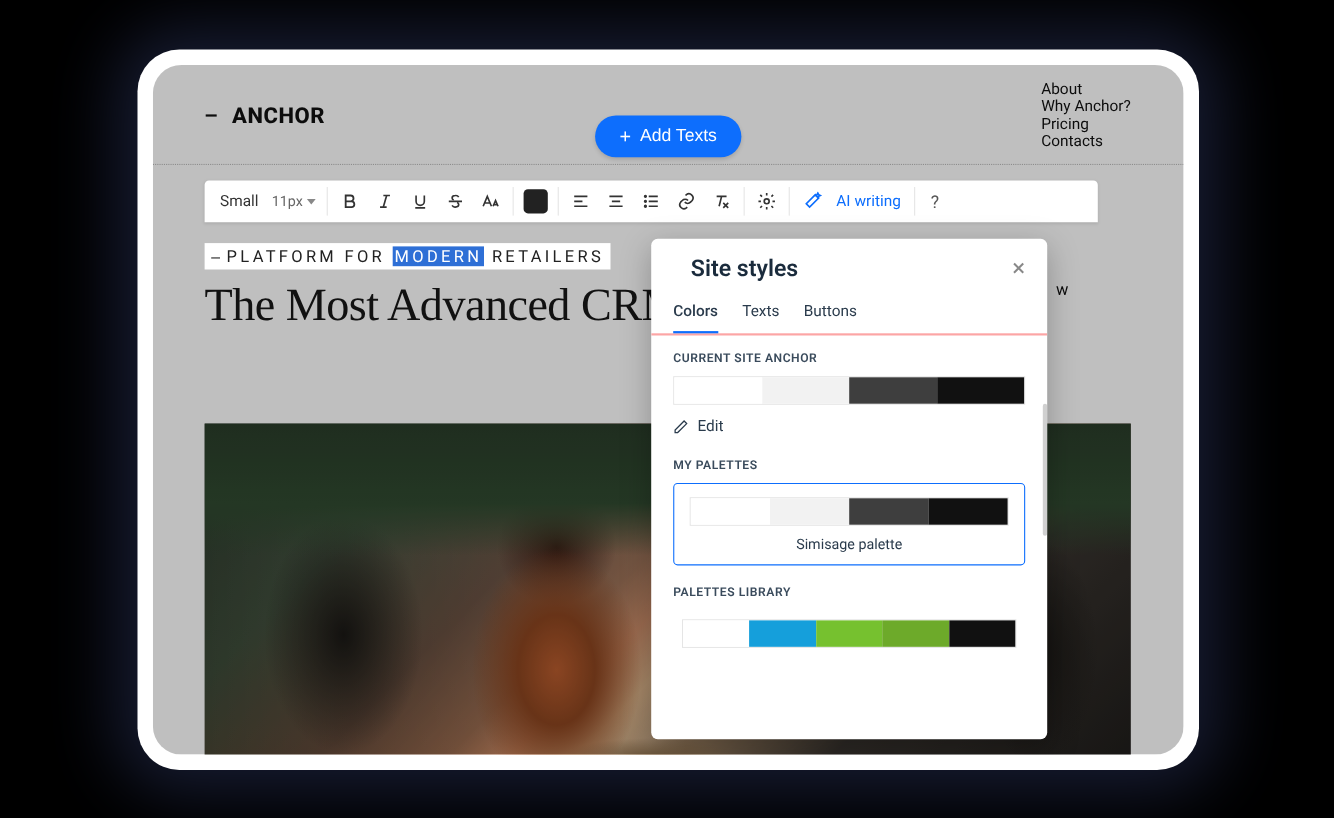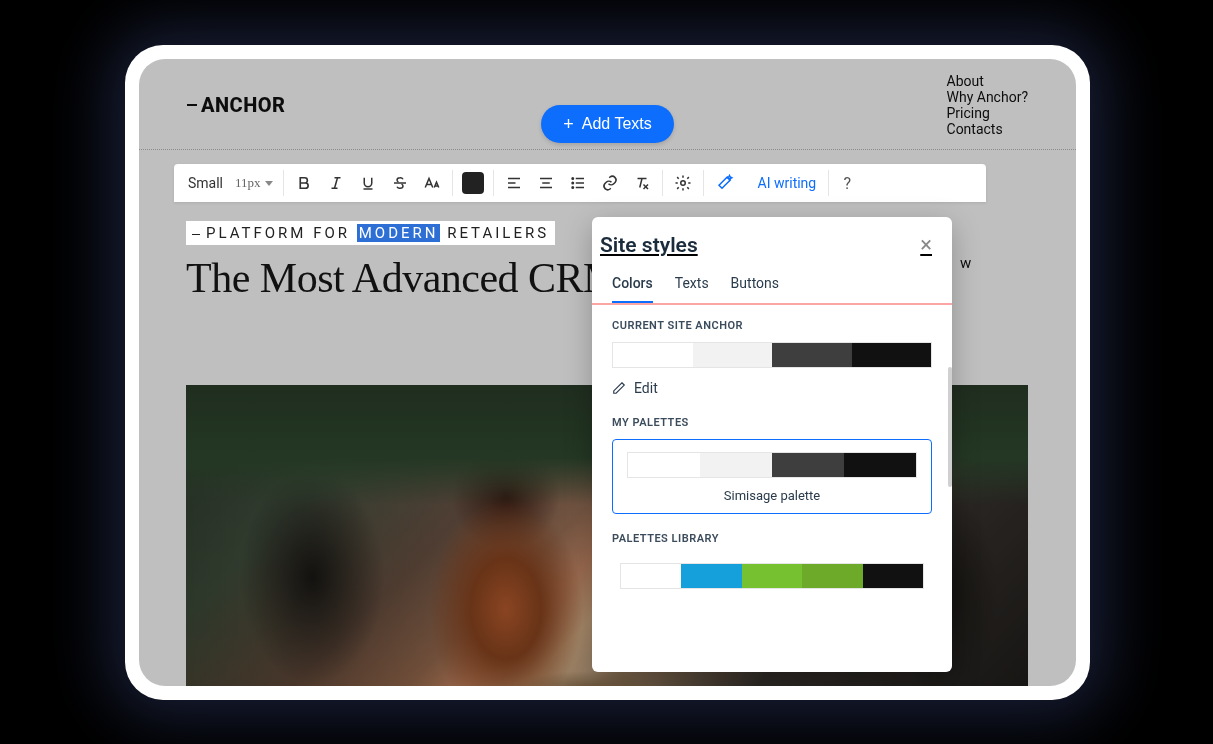--- a/index.html
+++ b/index.html
@@ -52,7 +52,7 @@
     color: #111;
     display: flex;
     align-items: center;
-    gap: 4px;
+    gap: 14px;
   }
   .brand .dash {
     width: 10px;

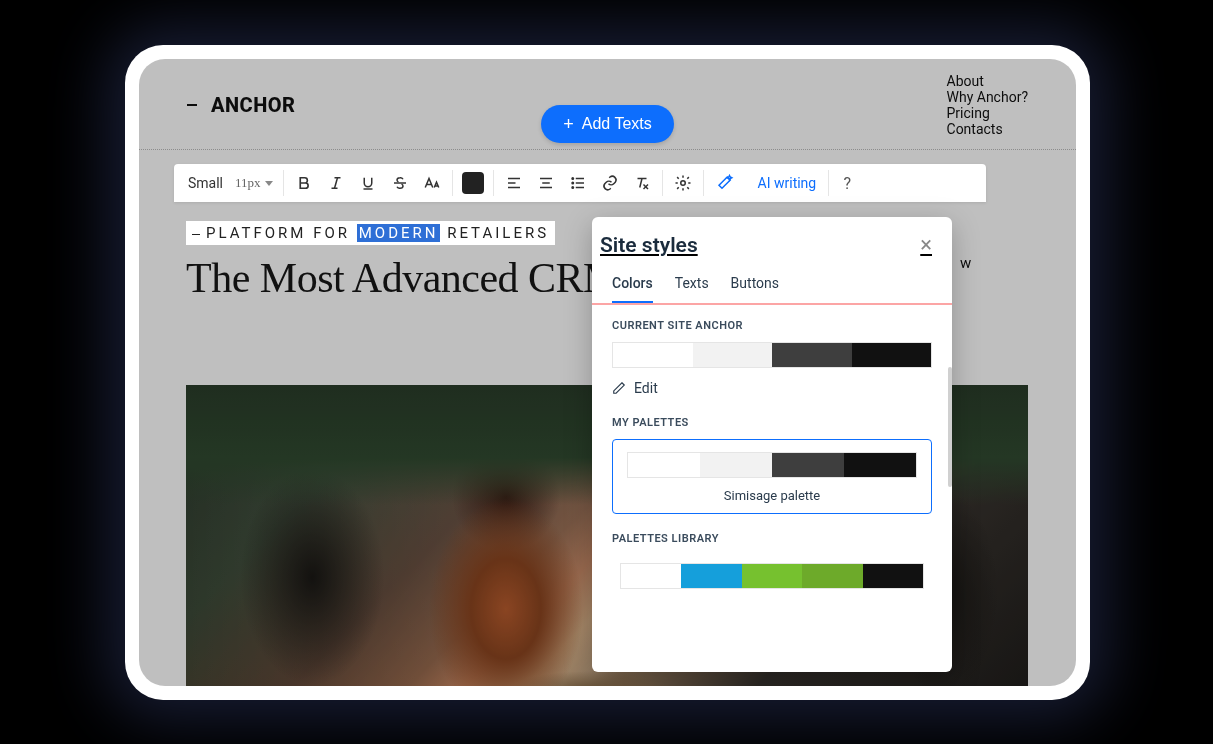--- a/index.html
+++ b/index.html
@@ -103,7 +103,7 @@
   
   .toolbar {
     position: absolute;
-    left: 35px;
+    left: 47px;
     top: 105px;
     width: 812px;
     height: 38px;

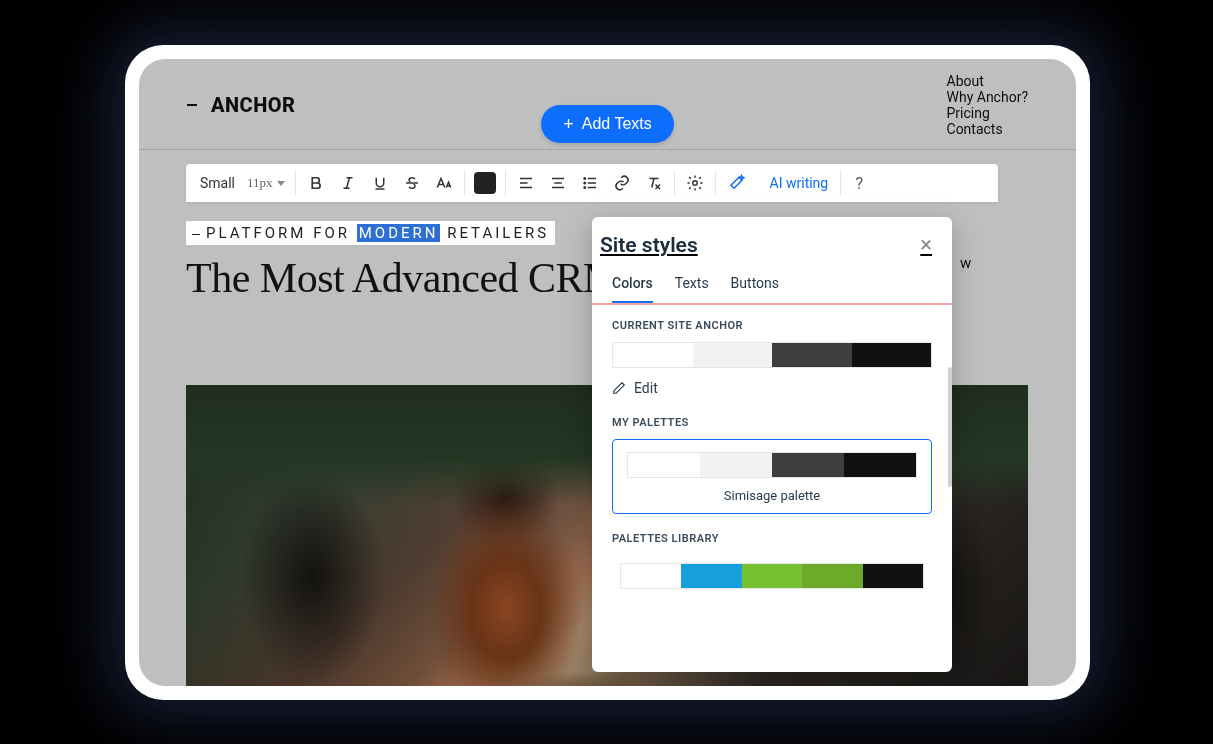--- a/index.html
+++ b/index.html
@@ -139,7 +139,6 @@
     padding: 0 6px;
     gap: 4px;
     cursor: pointer;
-    font-family: Liberation Serif, serif;
   }
   .tb-btn {
     width: 32px;

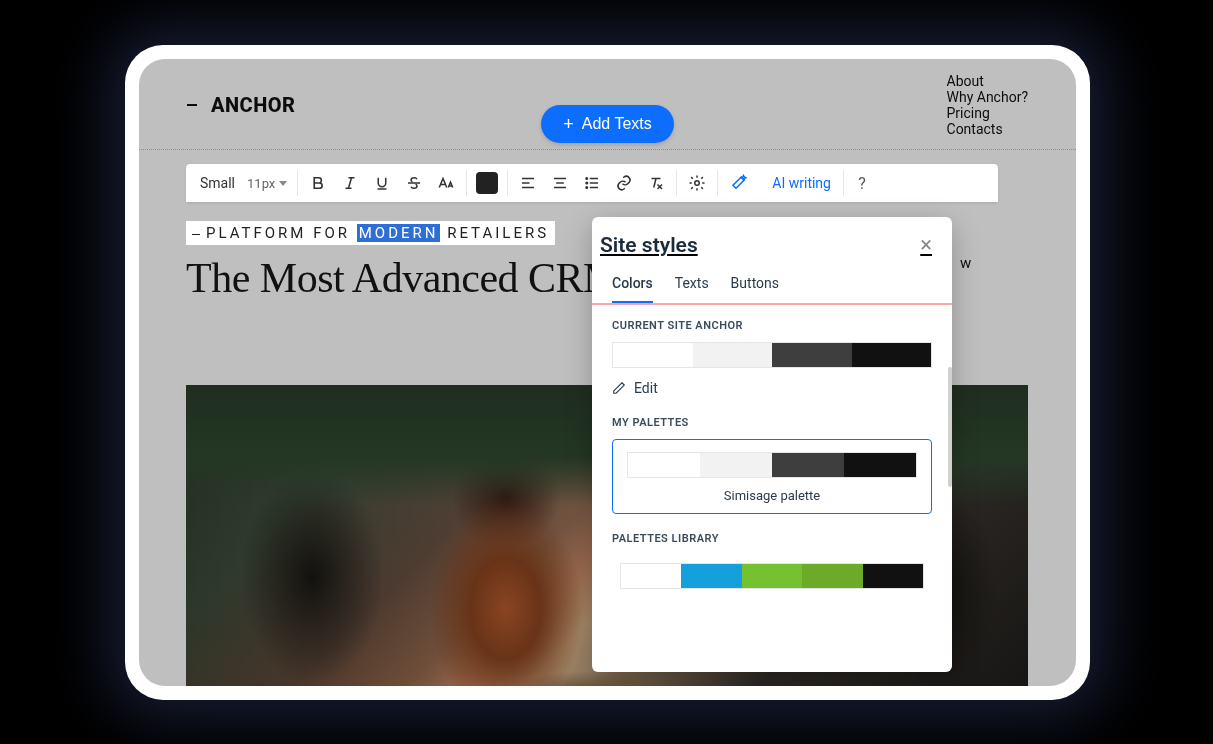--- a/index.html
+++ b/index.html
@@ -160,7 +160,7 @@
   .ai-writing {
     display: flex;
     align-items: center;
-    gap: 24px;
+    gap: 12px;
     color: #0d6efd;
     font-size: 14px;
     padding: 0 8px;

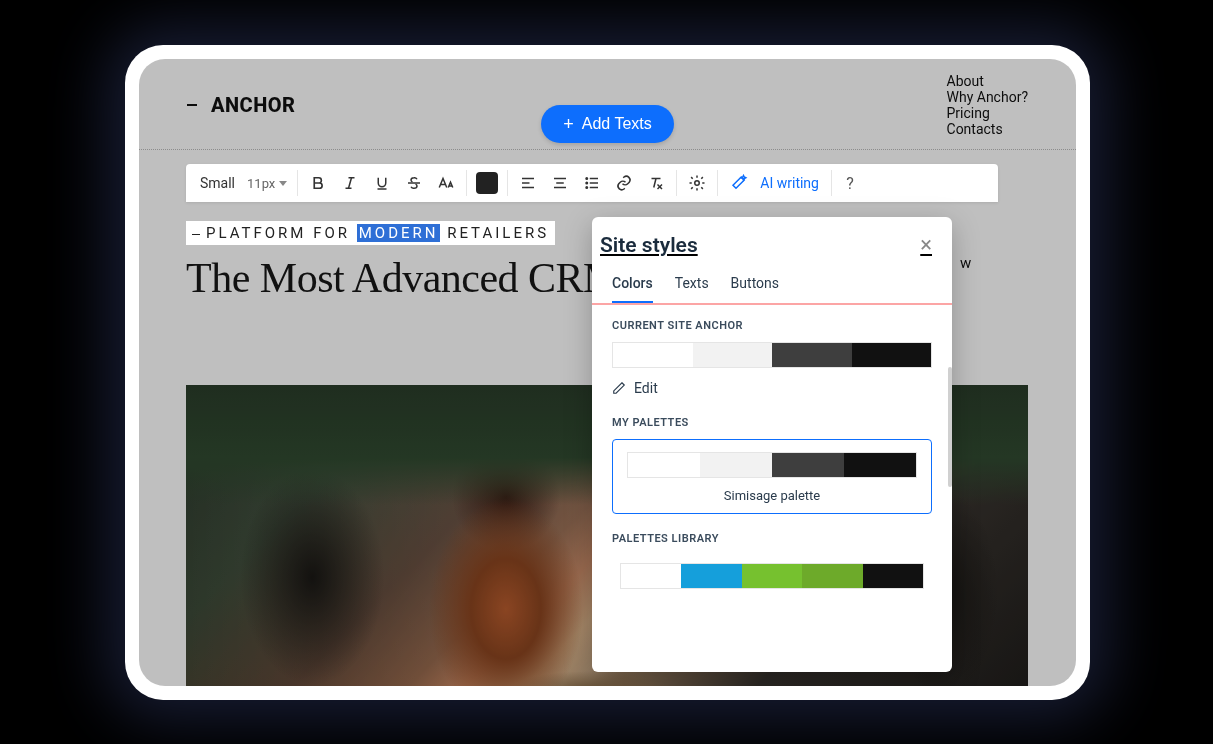--- a/index.html
+++ b/index.html
@@ -287,8 +287,7 @@
     display: flex;
     justify-content: space-between;
     align-items: center;
-    padding: 16px 20px 8px 8px;
-    text-decoration: underline;
+    padding: 16px 20px 8px 36px;
   }
   .pop-title {
     font-size: 21px;

